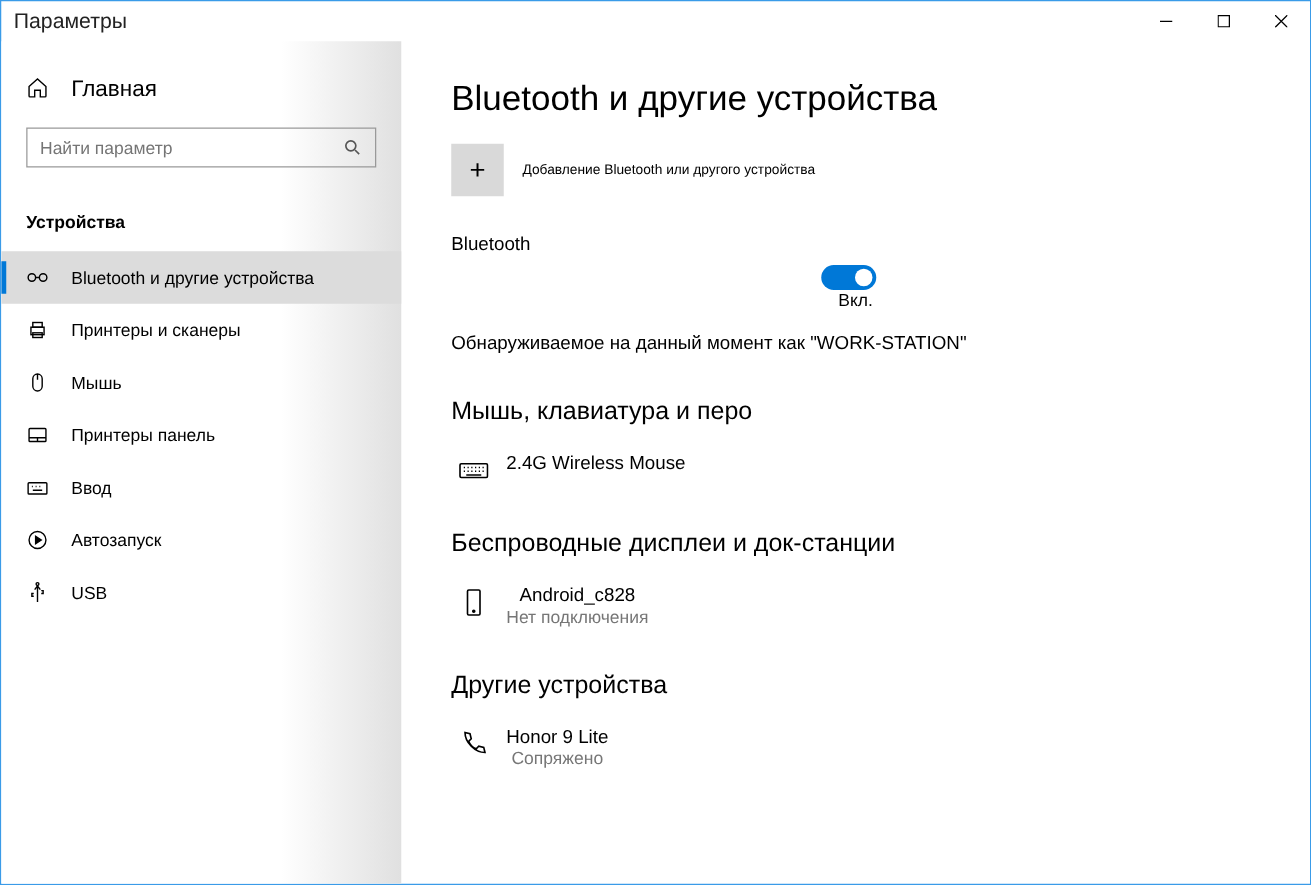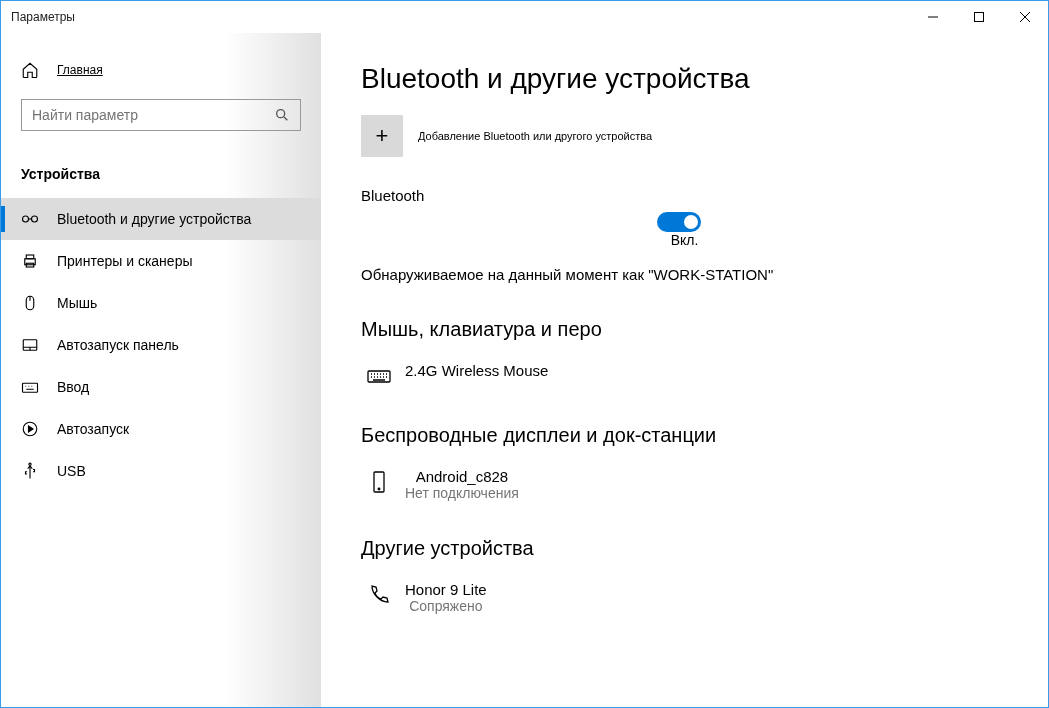--- a/index.html
+++ b/index.html
@@ -4,7 +4,7 @@
 <style>
   * { margin:0; padding:0; box-sizing:border-box; font-family:"Segoe UI",Arial,sans-serif; }
   body { background:#fff; color:#000; width:1049px; height:708px; overflow:hidden; border:1px solid #3a9be8; position:relative; }
-  .titlebar { height:32px; display:flex; align-items:center; padding-left:10px; font-size:12px; color:#222; }
+  .titlebar { height:32px; display:flex; align-items:center; padding-left:10px; font-size:17px; color:#222; }
   .titlebar .caption-buttons { margin-left:auto; display:flex; }
   .caption-btn { width:46px; height:32px; display:flex; align-items:center; justify-content:center; }
   .workspace { display:flex; height:calc(100% - 32px); }

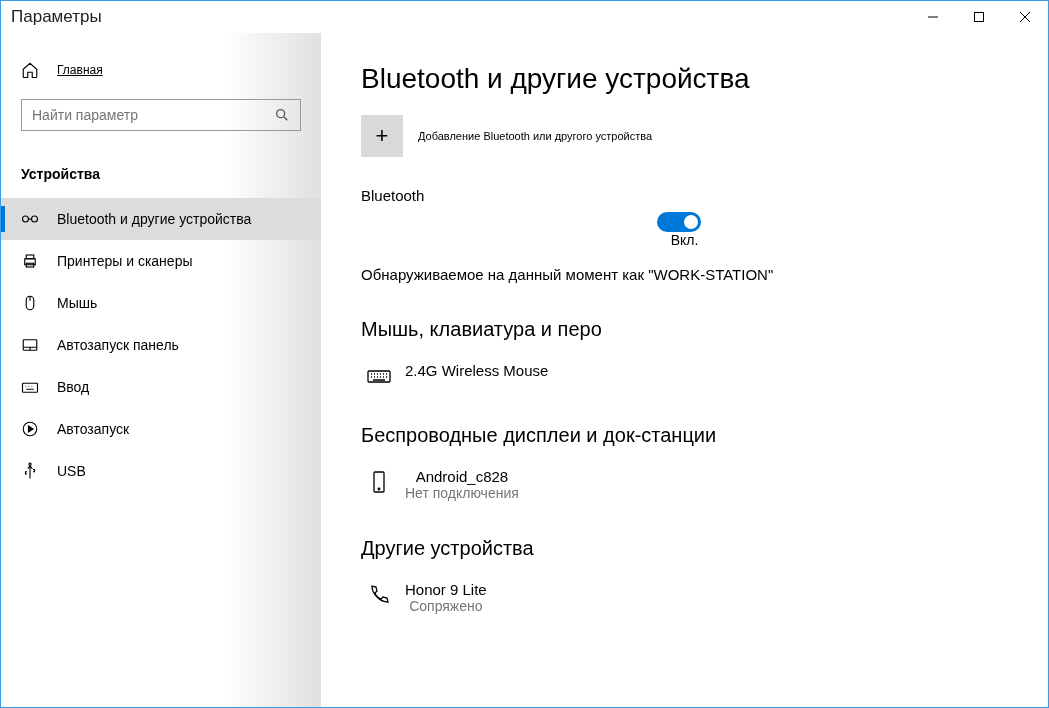--- a/index.html
+++ b/index.html
@@ -9,7 +9,7 @@
   .caption-btn { width:46px; height:32px; display:flex; align-items:center; justify-content:center; }
   .workspace { display:flex; height:calc(100% - 32px); }
   .sidebar { width:320px; background:linear-gradient(90deg,#fff 0%,#fff 70%,#e0e0e0 100%); padding-top:20px; }
-  .home-row { display:flex; align-items:center; padding:8px 20px; font-size:12px; margin-bottom:12px; cursor:pointer;text-decoration:underline; }
+  .home-row { display:flex; align-items:flex-start; padding:8px 20px; font-size:18px; margin-bottom:12px; cursor:pointer; }
   .home-row svg, .nav-item svg { width:18px; height:18px; margin-right:18px; flex-shrink:0; }
   .search-wrap { margin:0 20px 18px 20px; border:1px solid #999; height:32px; display:flex; align-items:center; padding:0 10px; background:transparent; }
   .search-wrap input { flex:1; border:none; outline:none; background:transparent; font-size:14px; }

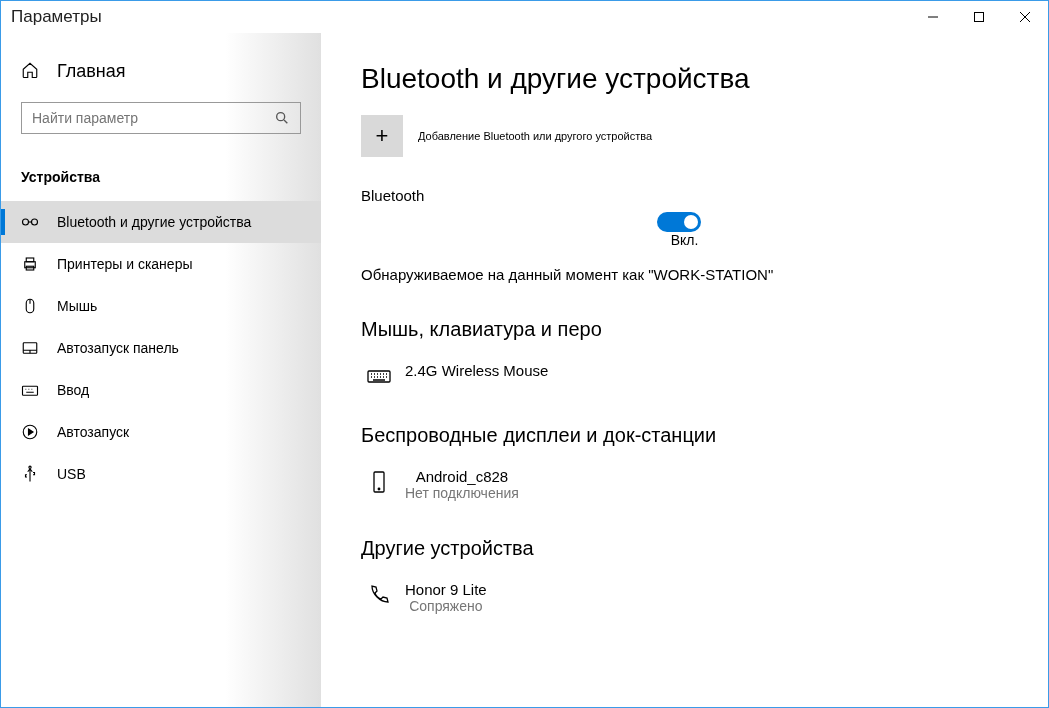--- a/index.html
+++ b/index.html
@@ -108,7 +108,7 @@
           <rect x="3" y="5" width="18" height="14" rx="1"></rect>
           <path d="M3 15h18M12 15v4"></path>
         </svg>
-      <span>Автозапуск панель</span>
+      <span>Принтеры панель</span>
     </div>
     <div class="nav-item">
       <svg viewBox="0 0 24 24" fill="none" stroke="#000" stroke-width="1.5">

